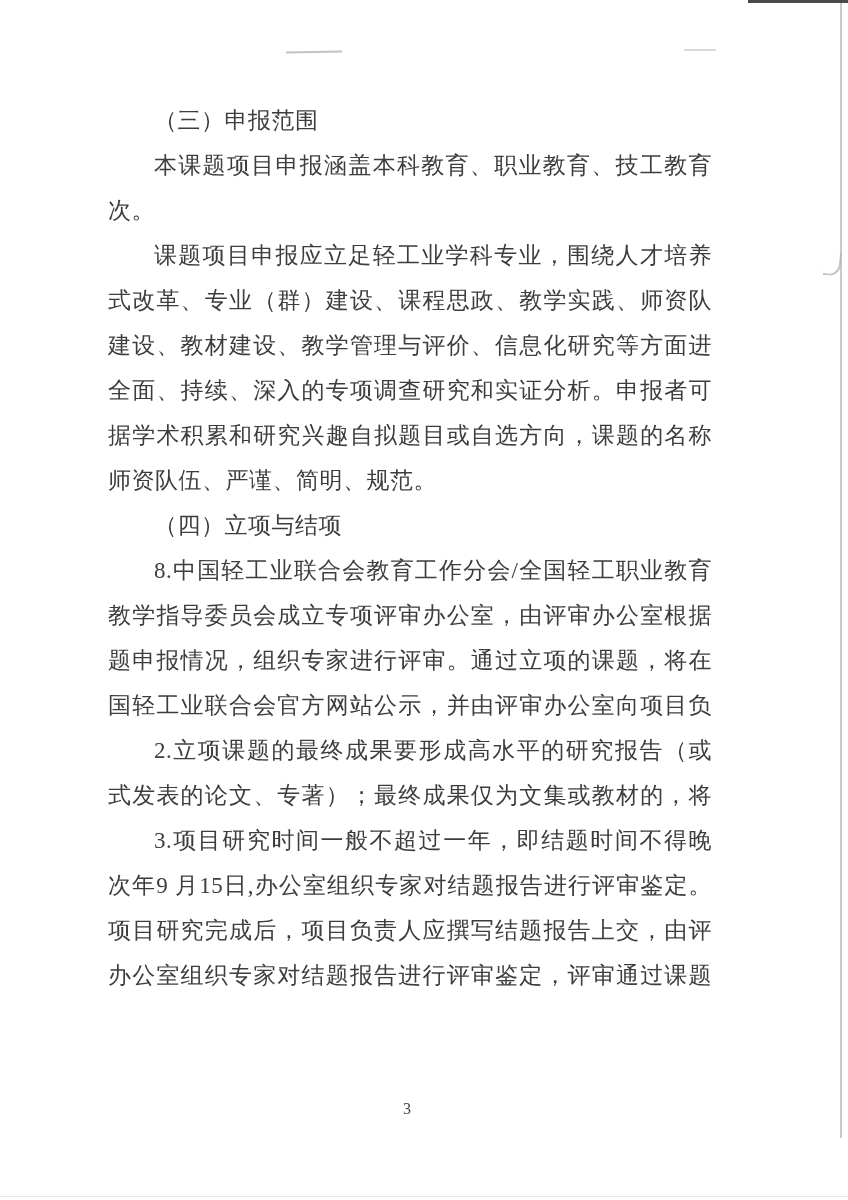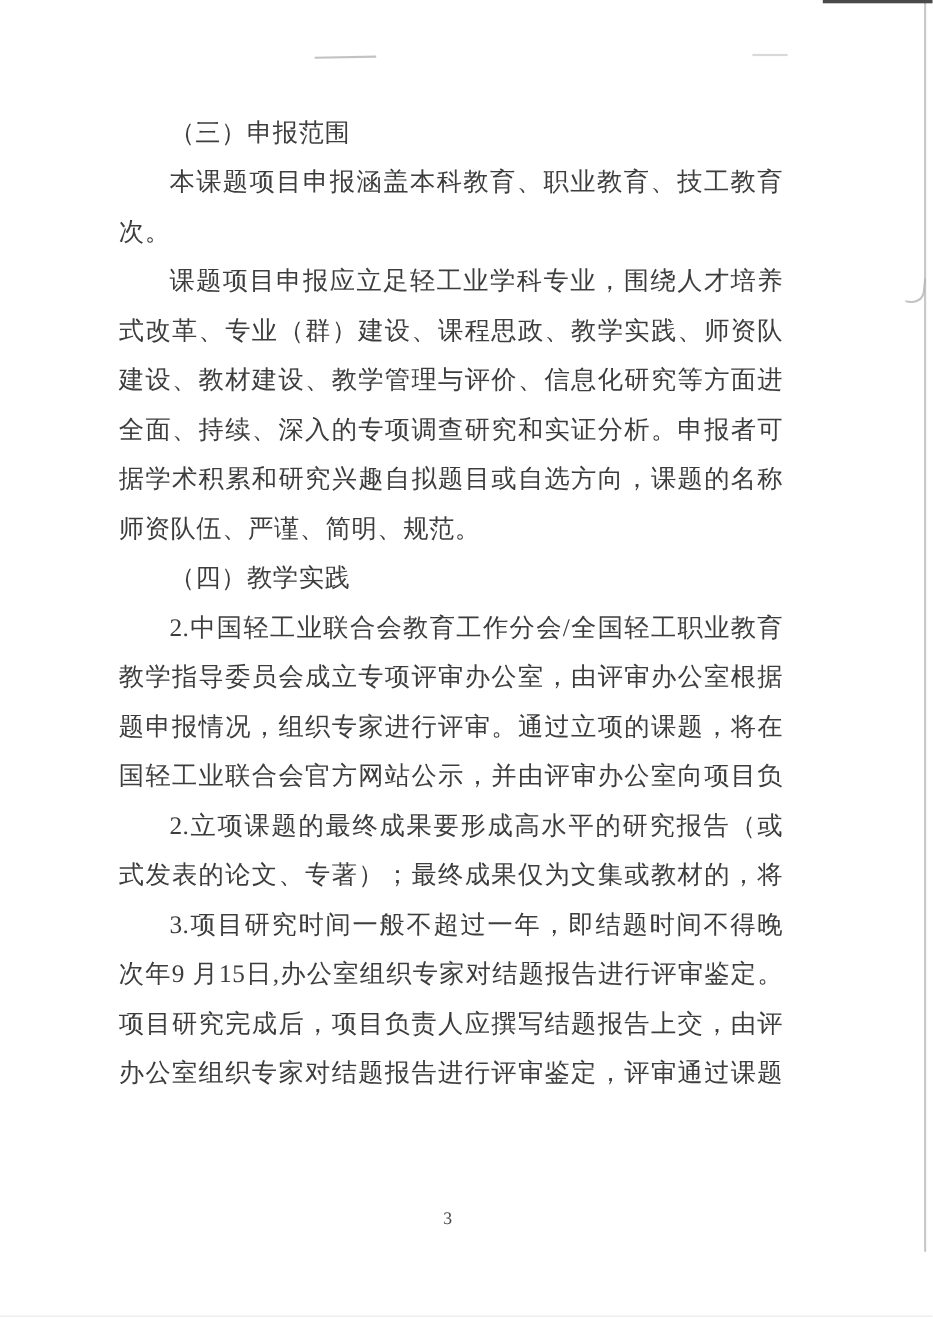--- a/index.html
+++ b/index.html
@@ -120,7 +120,7 @@
       <div class="line justify">全面、持续、深入的专项调查研究和实证分析。申报者可根</div>
       <div class="line justify">据学术积累和研究兴趣自拟题目或自选方向，课题的名称表</div>
       <div class="line">师资队伍、严谨、简明、规范。</div>
-      <div class="line indent heading">（四）教学实践</div>
+      <div class="line indent heading">（四）立项与结项</div>
       <div class="line indent justify">2.中国轻工业联合会教育工作分会/全国轻工职业教育</div>
       <div class="line justify">教学指导委员会成立专项评审办公室，由评审办公室根据课</div>
       <div class="line justify">题申报情况，组织专家进行评审。通过立项的课题，将在中</div>

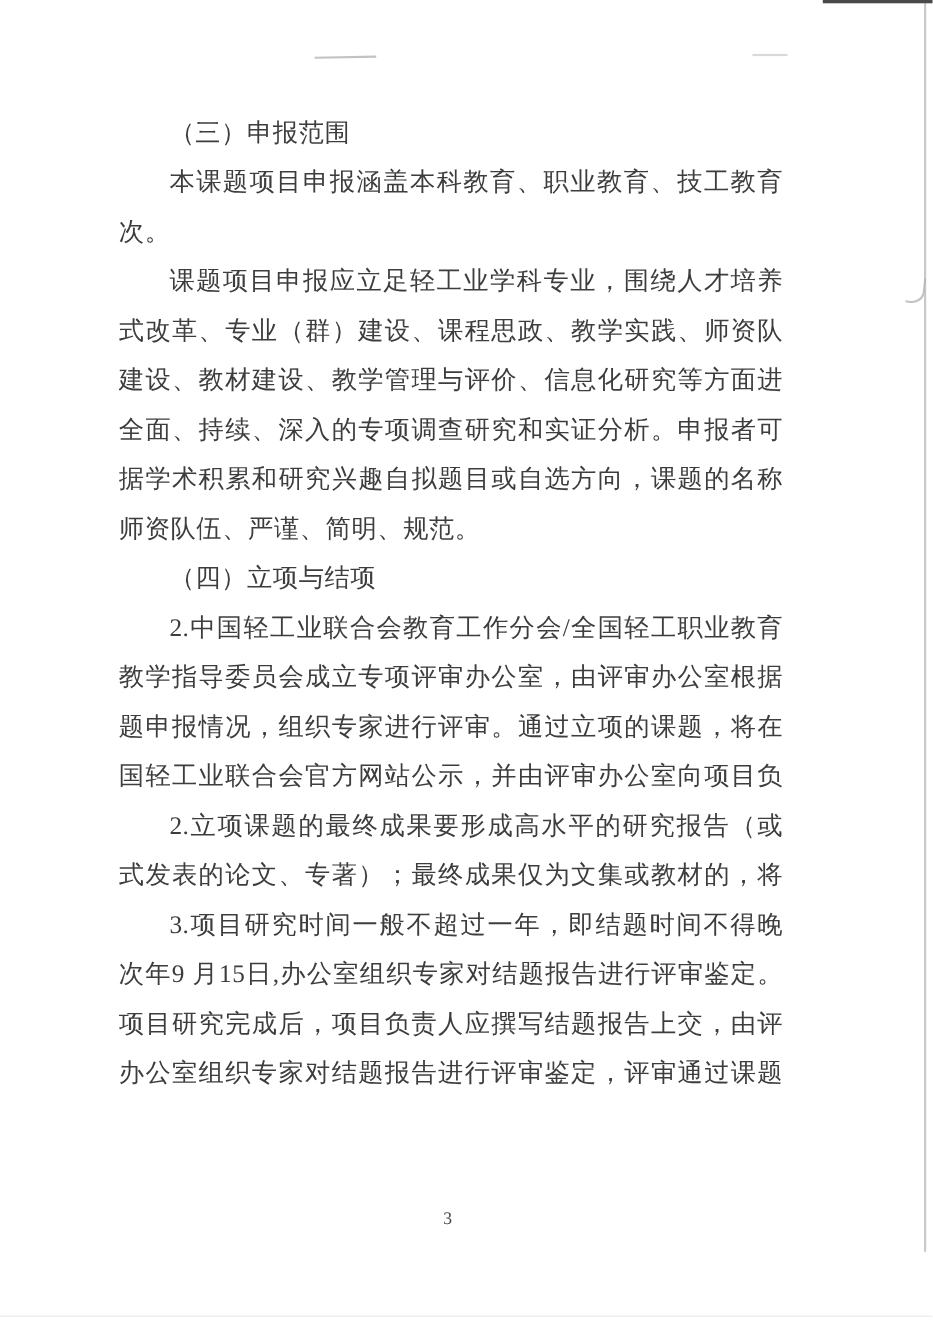--- a/index.html
+++ b/index.html
@@ -121,7 +121,7 @@
       <div class="line justify">据学术积累和研究兴趣自拟题目或自选方向，课题的名称表</div>
       <div class="line">师资队伍、严谨、简明、规范。</div>
       <div class="line indent heading">（四）立项与结项</div>
-      <div class="line indent justify">2.中国轻工业联合会教育工作分会/全国轻工职业教育</div>
+      <div class="line indent justify">8.中国轻工业联合会教育工作分会/全国轻工职业教育</div>
       <div class="line justify">教学指导委员会成立专项评审办公室，由评审办公室根据课</div>
       <div class="line justify">题申报情况，组织专家进行评审。通过立项的课题，将在中</div>
       <div class="line justify">国轻工业联合会官方网站公示，并由评审办公室向项目负责</div>

